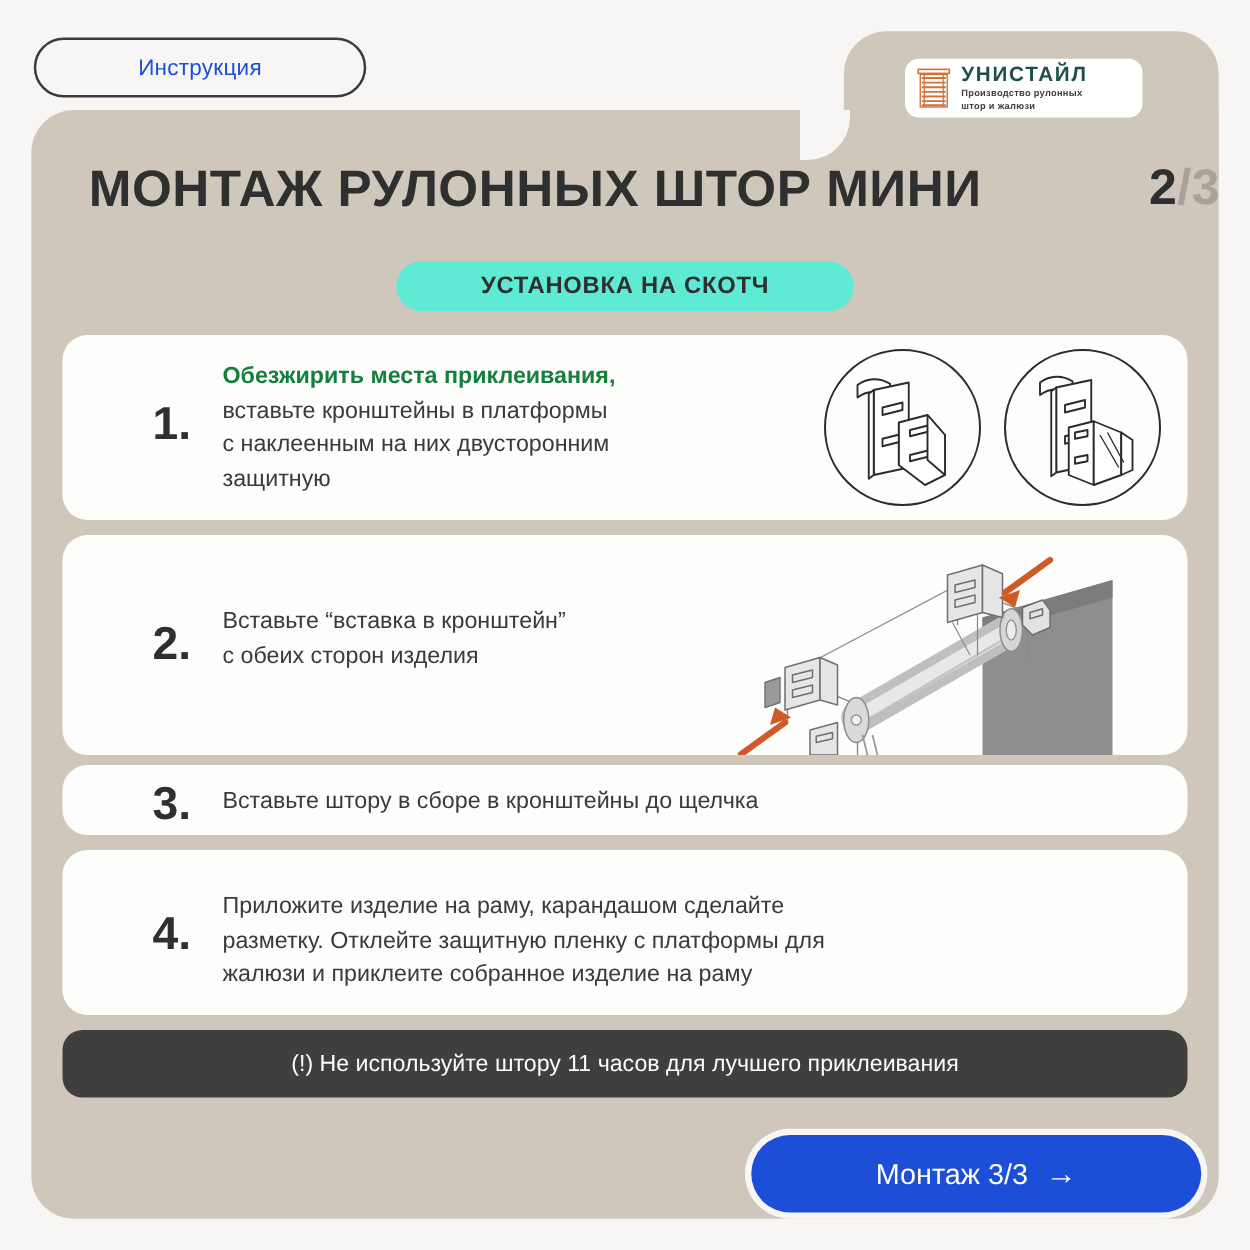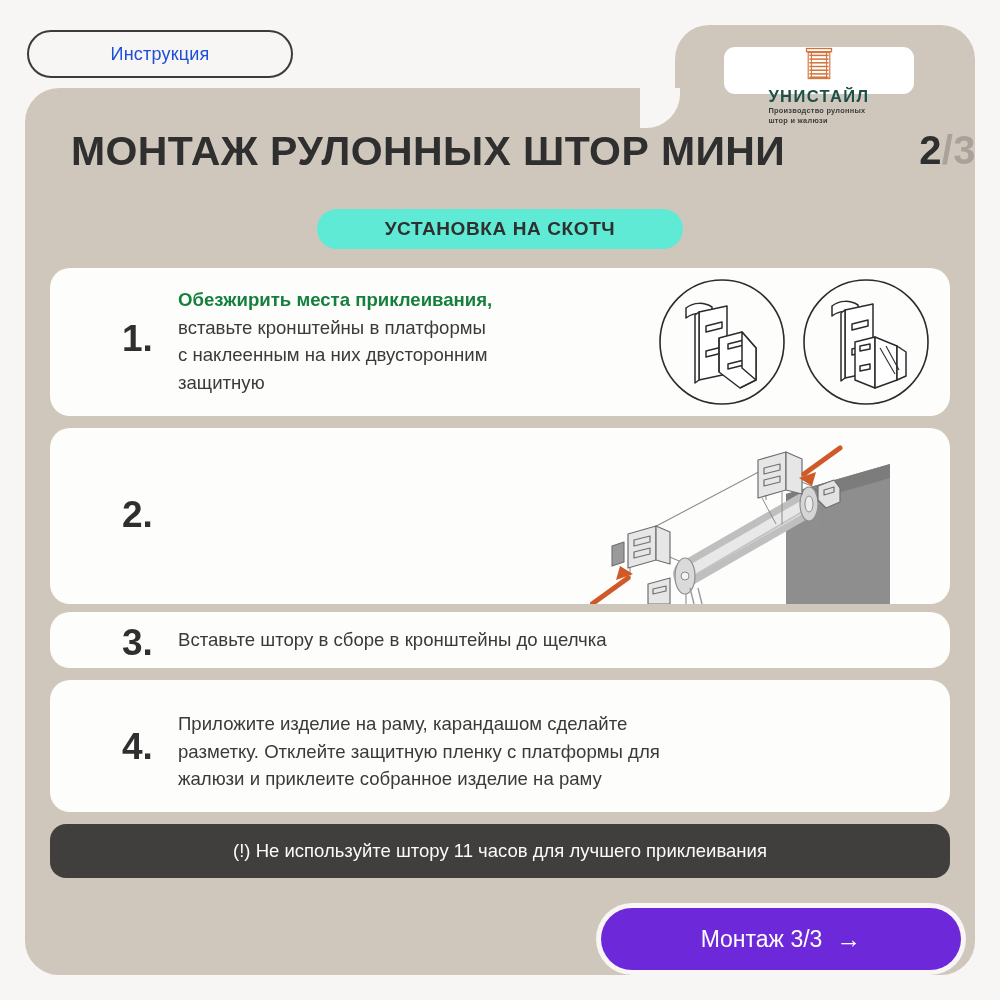--- a/index.html
+++ b/index.html
@@ -94,7 +94,6 @@
     align-items: center;
     padding: 0 8px;
     gap: 7px;
-    flex-direction: column;
   }
   .logo-mark {
     width: 30px; height: 34px;

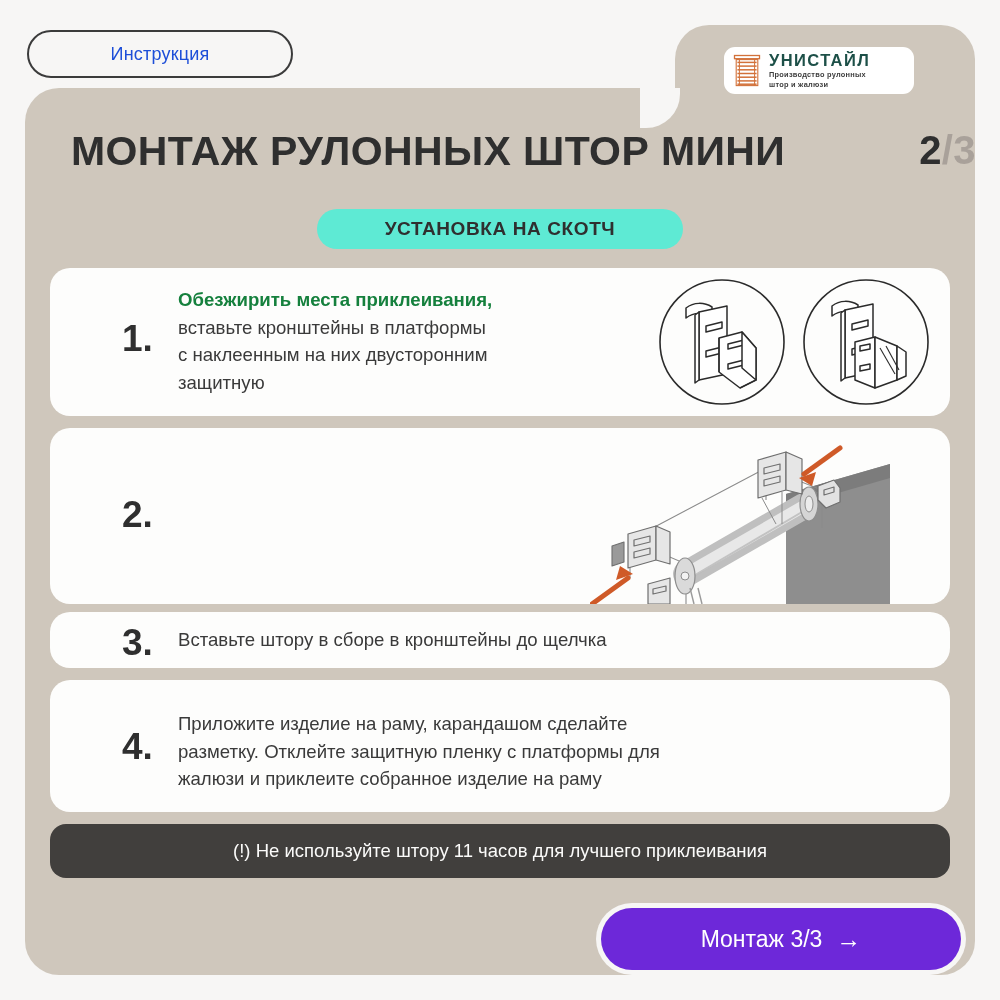--- a/index.html
+++ b/index.html
@@ -359,6 +359,10 @@
 
 <div class="card" id="card-2">
   <div class="step-num">2.</div>
+  <div class="step-body">
+    <span class="ln">Вставьте “вставка в кронштейн”</span>
+    <span class="ln">с обеих сторон изделия</span>
+  </div>
 
   <div class="blind-illo">
     <svg viewBox="0 0 360 176" width="360" height="176">

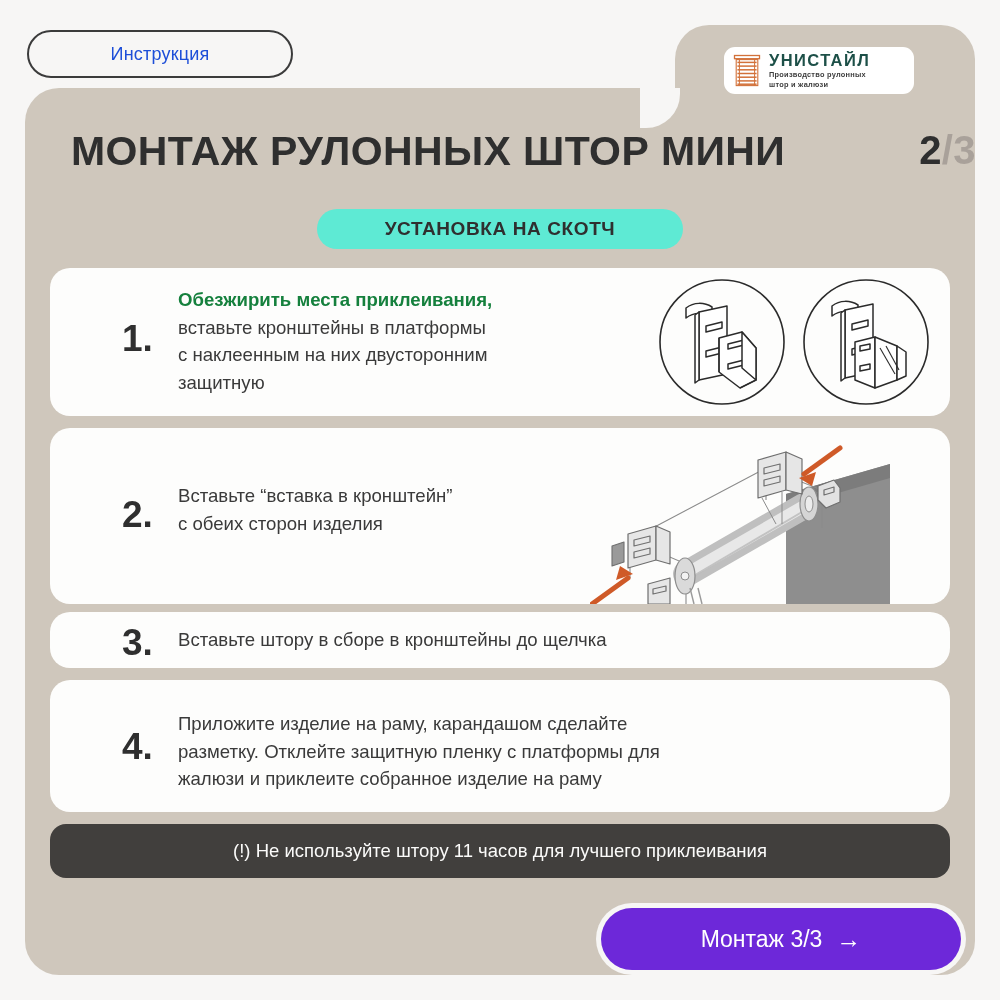--- a/index.html
+++ b/index.html
@@ -244,7 +244,7 @@
     top: 908px;
     width: 360px;
     height: 62px;
-    background: #6d28d9;
+    background: #1d4ed8;
     border-radius: 31px;
     display: flex;
     align-items: center;

